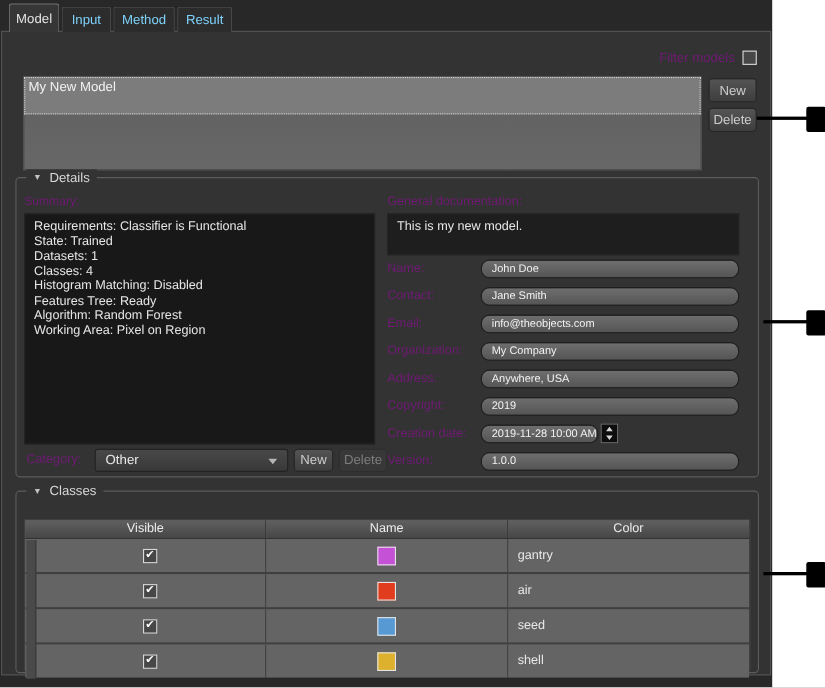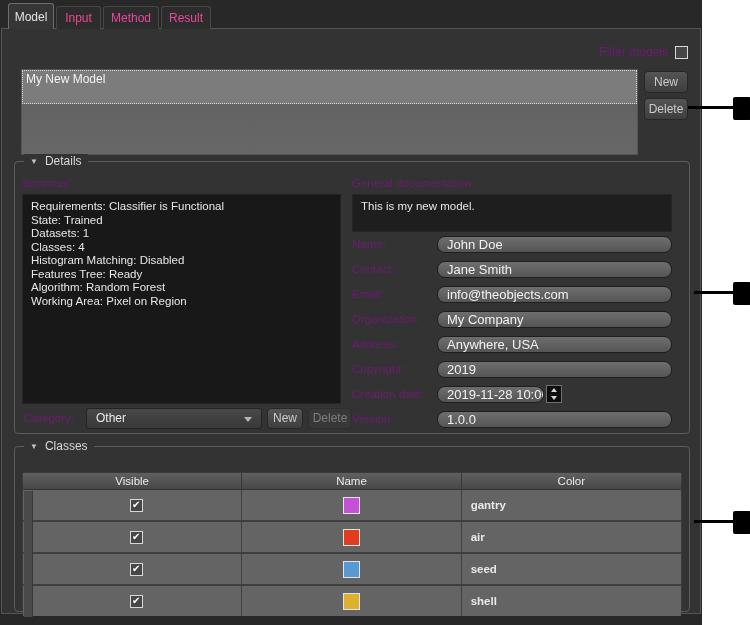--- a/index.html
+++ b/index.html
@@ -13,7 +13,7 @@
 
   
   .tab{box-sizing:border-box;font-size:12px;text-align:center;border-radius:3px 3px 0 0;
-       border:1px solid #474747;border-bottom:none;background:#2c2c2c;color:#ec4899;
+       border:1px solid #474747;border-bottom:none;background:#2c2c2c;color:#7dd3fc;
        line-height:23px;z-index:3;}
   .tab.active{background:#363636;border-color:#6e6e6e;color:#e4e4e4;z-index:5;line-height:26px;}
 

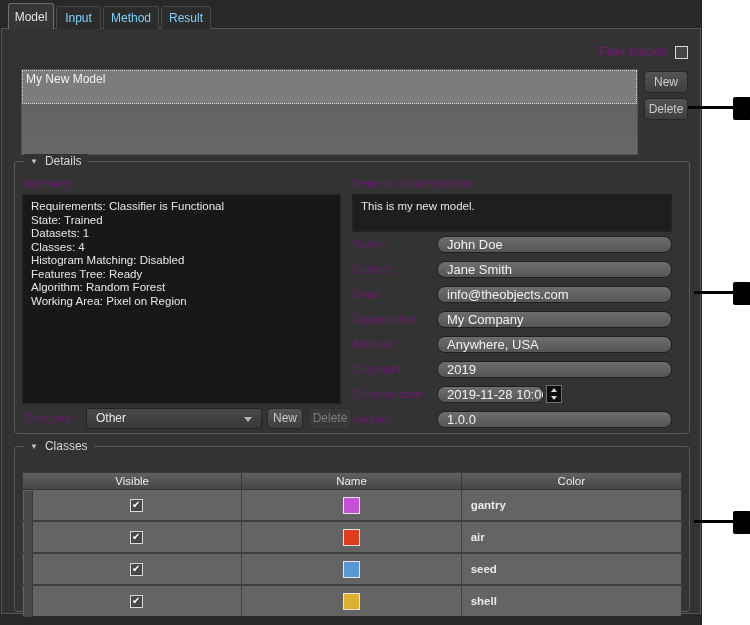--- a/index.html
+++ b/index.html
@@ -48,7 +48,7 @@
 
   
   .field{box-sizing:border-box;height:17px;border:1px solid #1f1f1f;border-radius:8px;
-         background:linear-gradient(#6e6e6e,#555555);color:#f2f2f2;font-size:13px;
+         background:linear-gradient(#6e6e6e,#555555);color:#f2f2f2;font-size:10px;
          line-height:15px;padding-left:9px;white-space:nowrap;overflow:hidden;}
 
   

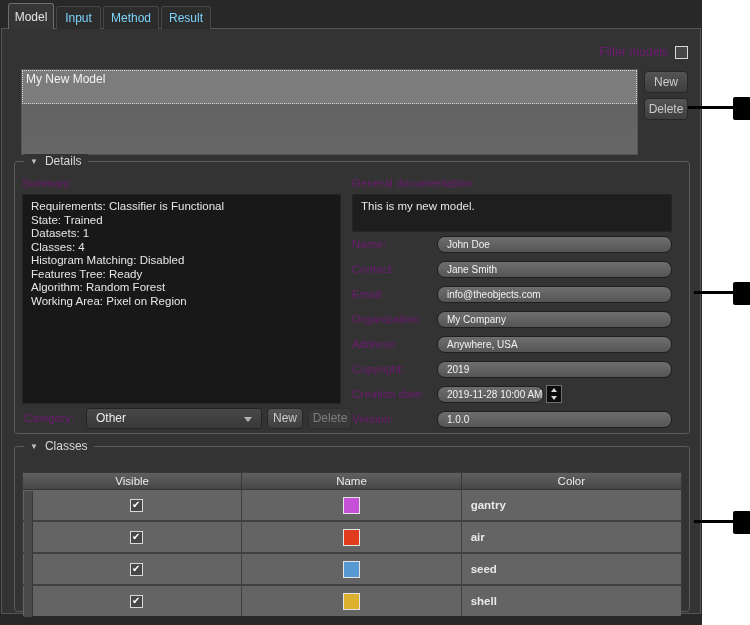--- a/index.html
+++ b/index.html
@@ -80,7 +80,7 @@
   .td{box-sizing:border-box;display:flex;align-items:center;border-right:1px solid #414141;}
   .td.c1{width:220px;justify-content:center;padding-left:8px;}
   .td.c2{width:220px;justify-content:center;}
-  .td.c3{width:220px;border-right:none;padding-left:9px;color:#e9e9e9;font-size:11.5px;font-weight:bold;}
+  .td.c3{width:220px;border-right:none;padding-left:9px;color:#e9e9e9;font-size:11.5px;}
   .vhead{left:1px;top:18px;width:8px;height:126px;background:#4a4a4a;border-right:1px solid #383838;}
   .swatch{width:15px;height:15px;border:1px solid #e3e3e3;}
 

